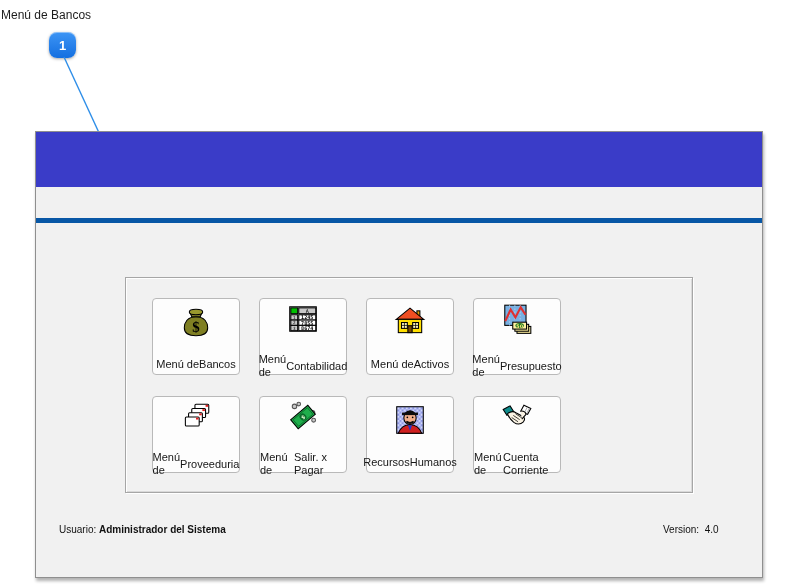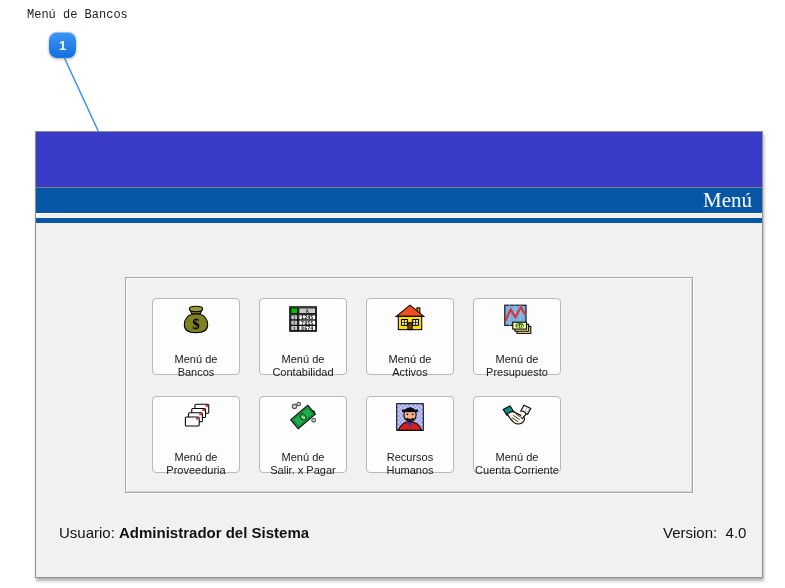--- a/index.html
+++ b/index.html
@@ -7,7 +7,7 @@
        font-family:"Liberation Sans", sans-serif;-webkit-font-smoothing:antialiased;}
 
   
-  .callout-label{position:absolute;left:27px;top:8px;font-size:12px;color:#1c1c1c;font-family:Liberation Mono, monospace;}
+  .callout-label{position:absolute;left:1px;top:8px;font-size:12px;color:#1c1c1c;}
   .callout-badge{position:absolute;left:49px;top:32px;width:27px;height:26px;
        border-radius:8px;background:linear-gradient(#3d95f5,#146fe0);
        box-shadow:0 1px 3px rgba(0,0,0,.35), inset 0 1px 0 rgba(255,255,255,.4);

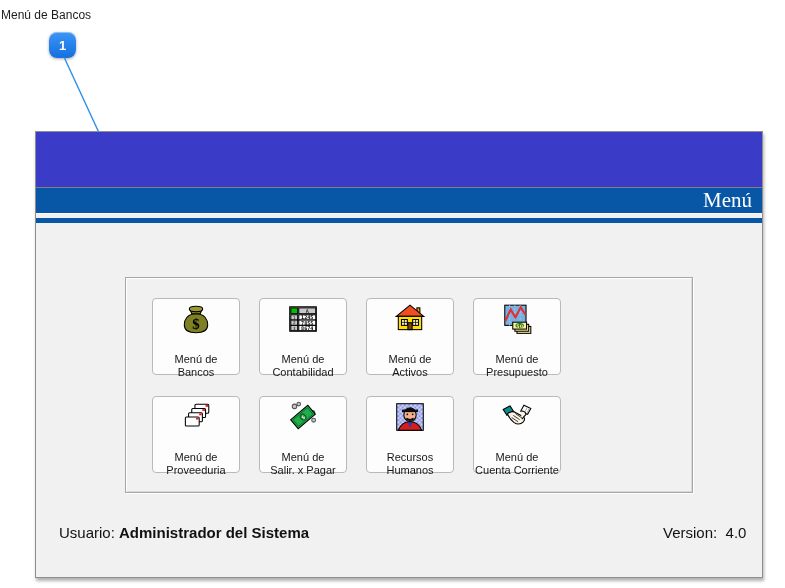--- a/index.html
+++ b/index.html
@@ -57,7 +57,6 @@
 
 <div class="app-window">
   <div class="band"></div>
-  <div class="menubar">Menú</div>
   <div class="strip"></div>
 
   <div class="panel">

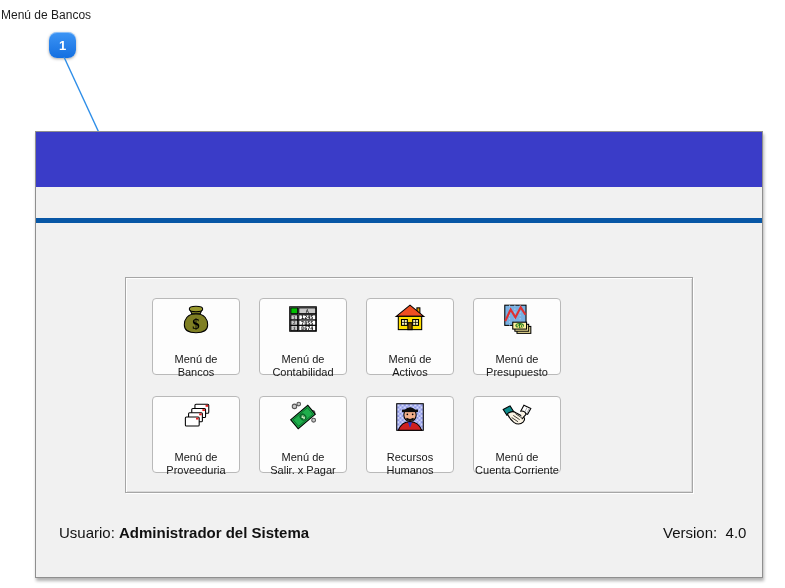--- a/index.html
+++ b/index.html
@@ -33,7 +33,7 @@
        border:1px solid #b9b9b9;border-radius:4px;box-sizing:border-box;
        display:flex;flex-direction:column;align-items:center;cursor:pointer;}
   .menu-btn .icn{height:40px;display:flex;align-items:center;justify-content:center;padding-top:3px;}
-  .menu-btn .lbl{flex:1;display:flex;flex-direction:column;align-items:center;justify-content:center;
+  .menu-btn .lbl{flex:1;display:flex;flex-direction:row;align-items:center;justify-content:center;
        font-size:11px;line-height:13px;color:#161616;padding-bottom:3px;margin-top:17px;}
   .c1{left:26px;} .c2{left:133px;} .c3{left:240px;} .c4{left:347px;} .c5{left:454px;}
   .r1{top:20px;} .r2{top:118px;}

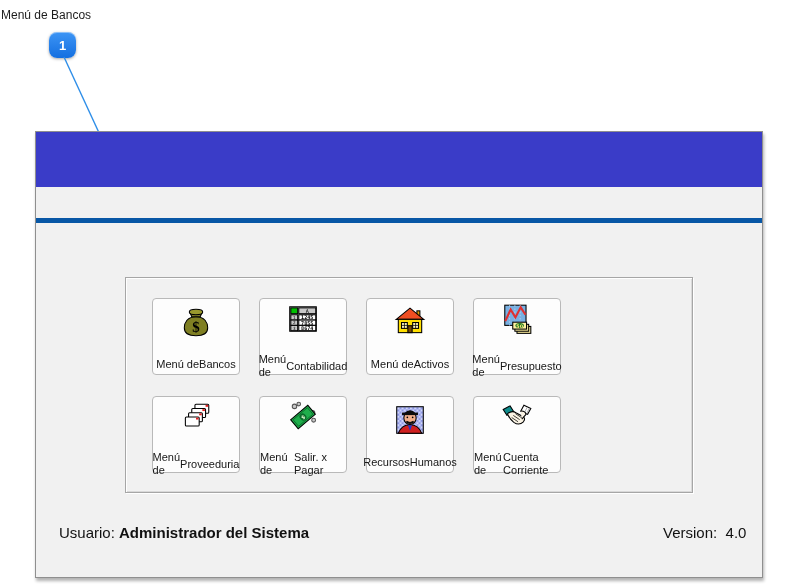--- a/index.html
+++ b/index.html
@@ -39,7 +39,7 @@
   .r1{top:20px;} .r2{top:118px;}
 
   
-  .footer-line{position:absolute;font-size:15px;color:#111;white-space:pre;}
+  .footer-line{position:absolute;font-size:10px;color:#111;white-space:pre;}
   .f-user{left:23px;top:392px;}
   .f-update{left:6px;top:412px;}
   .f-version{left:627px;top:392px;}

